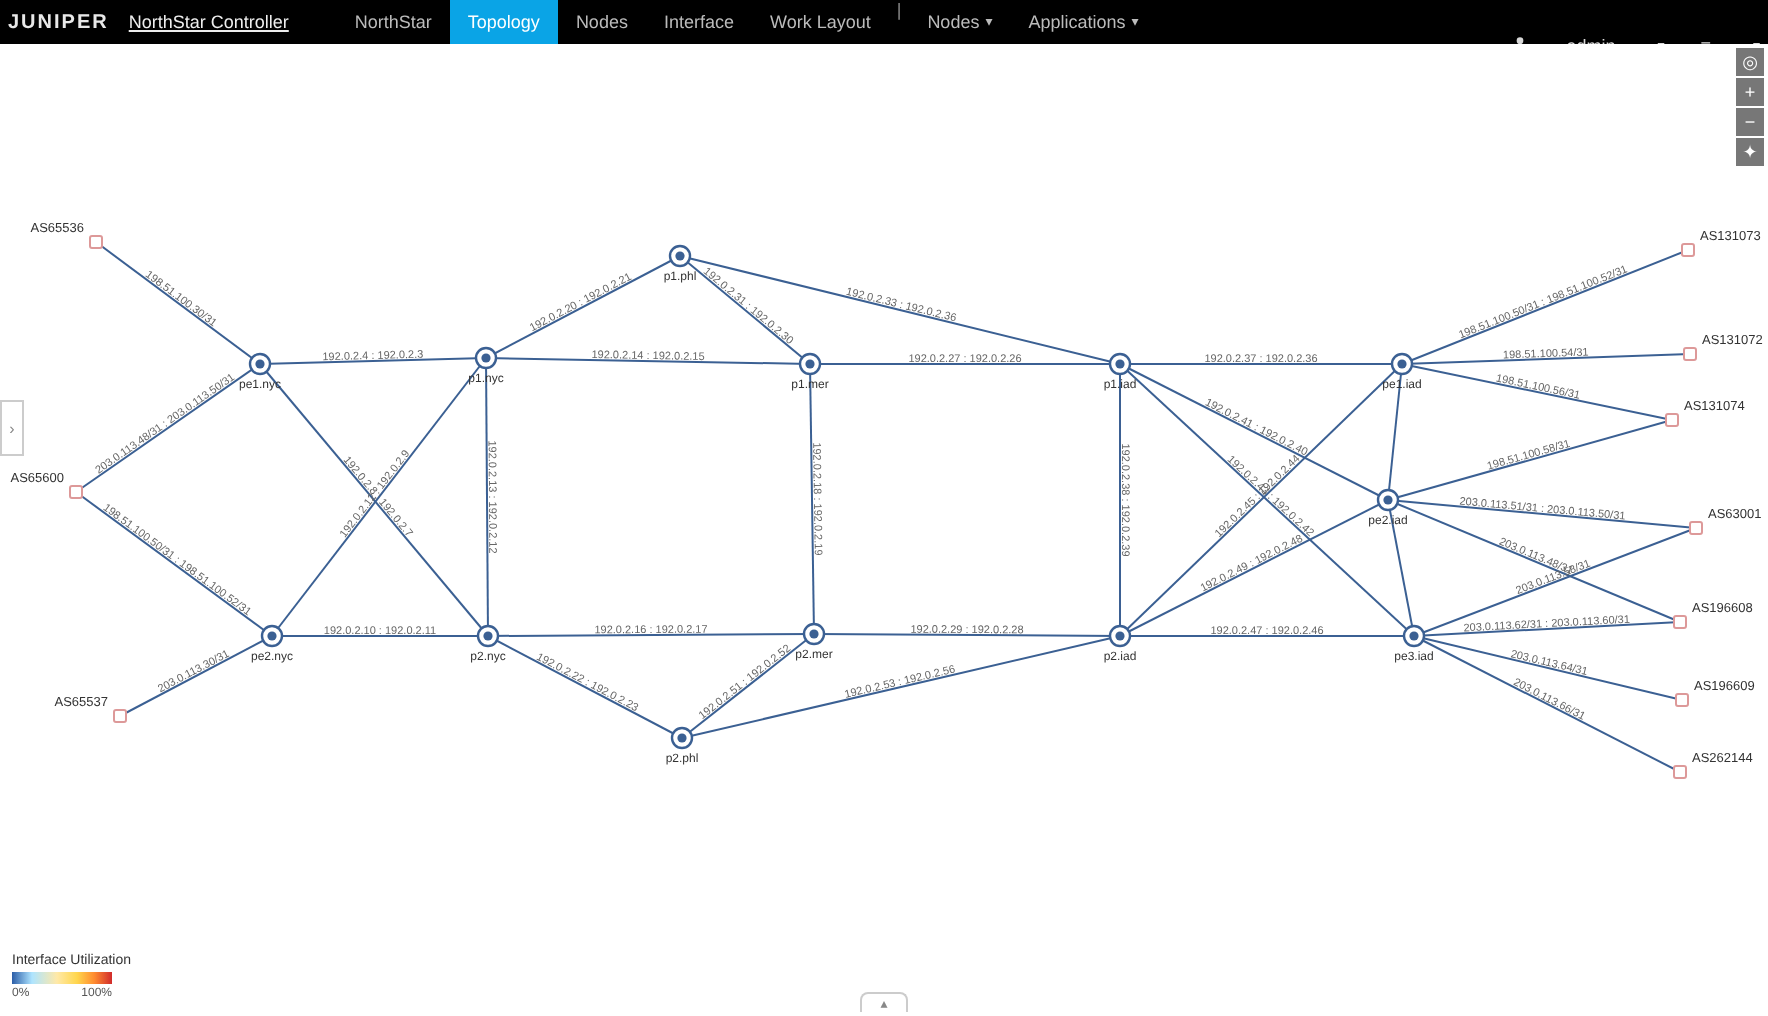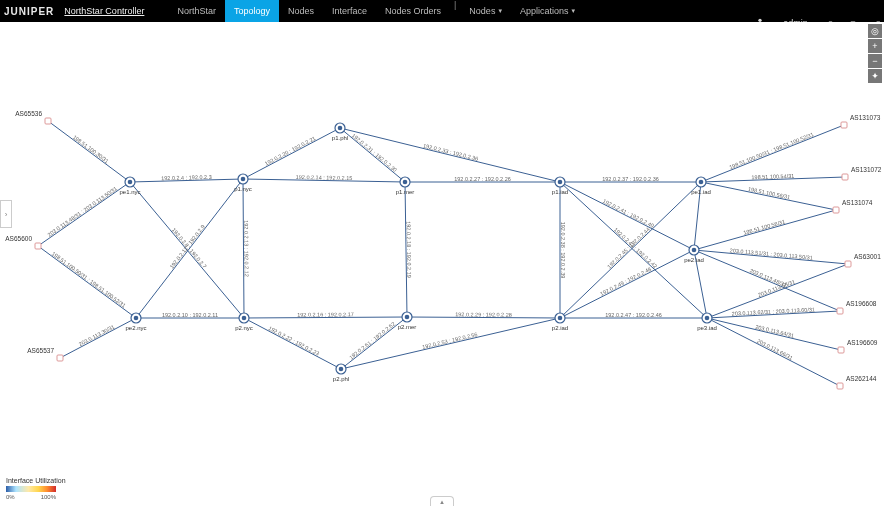--- a/index.html
+++ b/index.html
@@ -125,7 +125,7 @@
     <div class="nav-item active">Topology</div>
     <div class="nav-item">Nodes</div>
     <div class="nav-item">Interface</div>
-    <div class="nav-item">Nodes Orders</div>
+    <div class="nav-item">Work Layout</div>
     <span class="nav-sep">|</span>
     <div class="nav-item">
       <span>Nodes</span>

